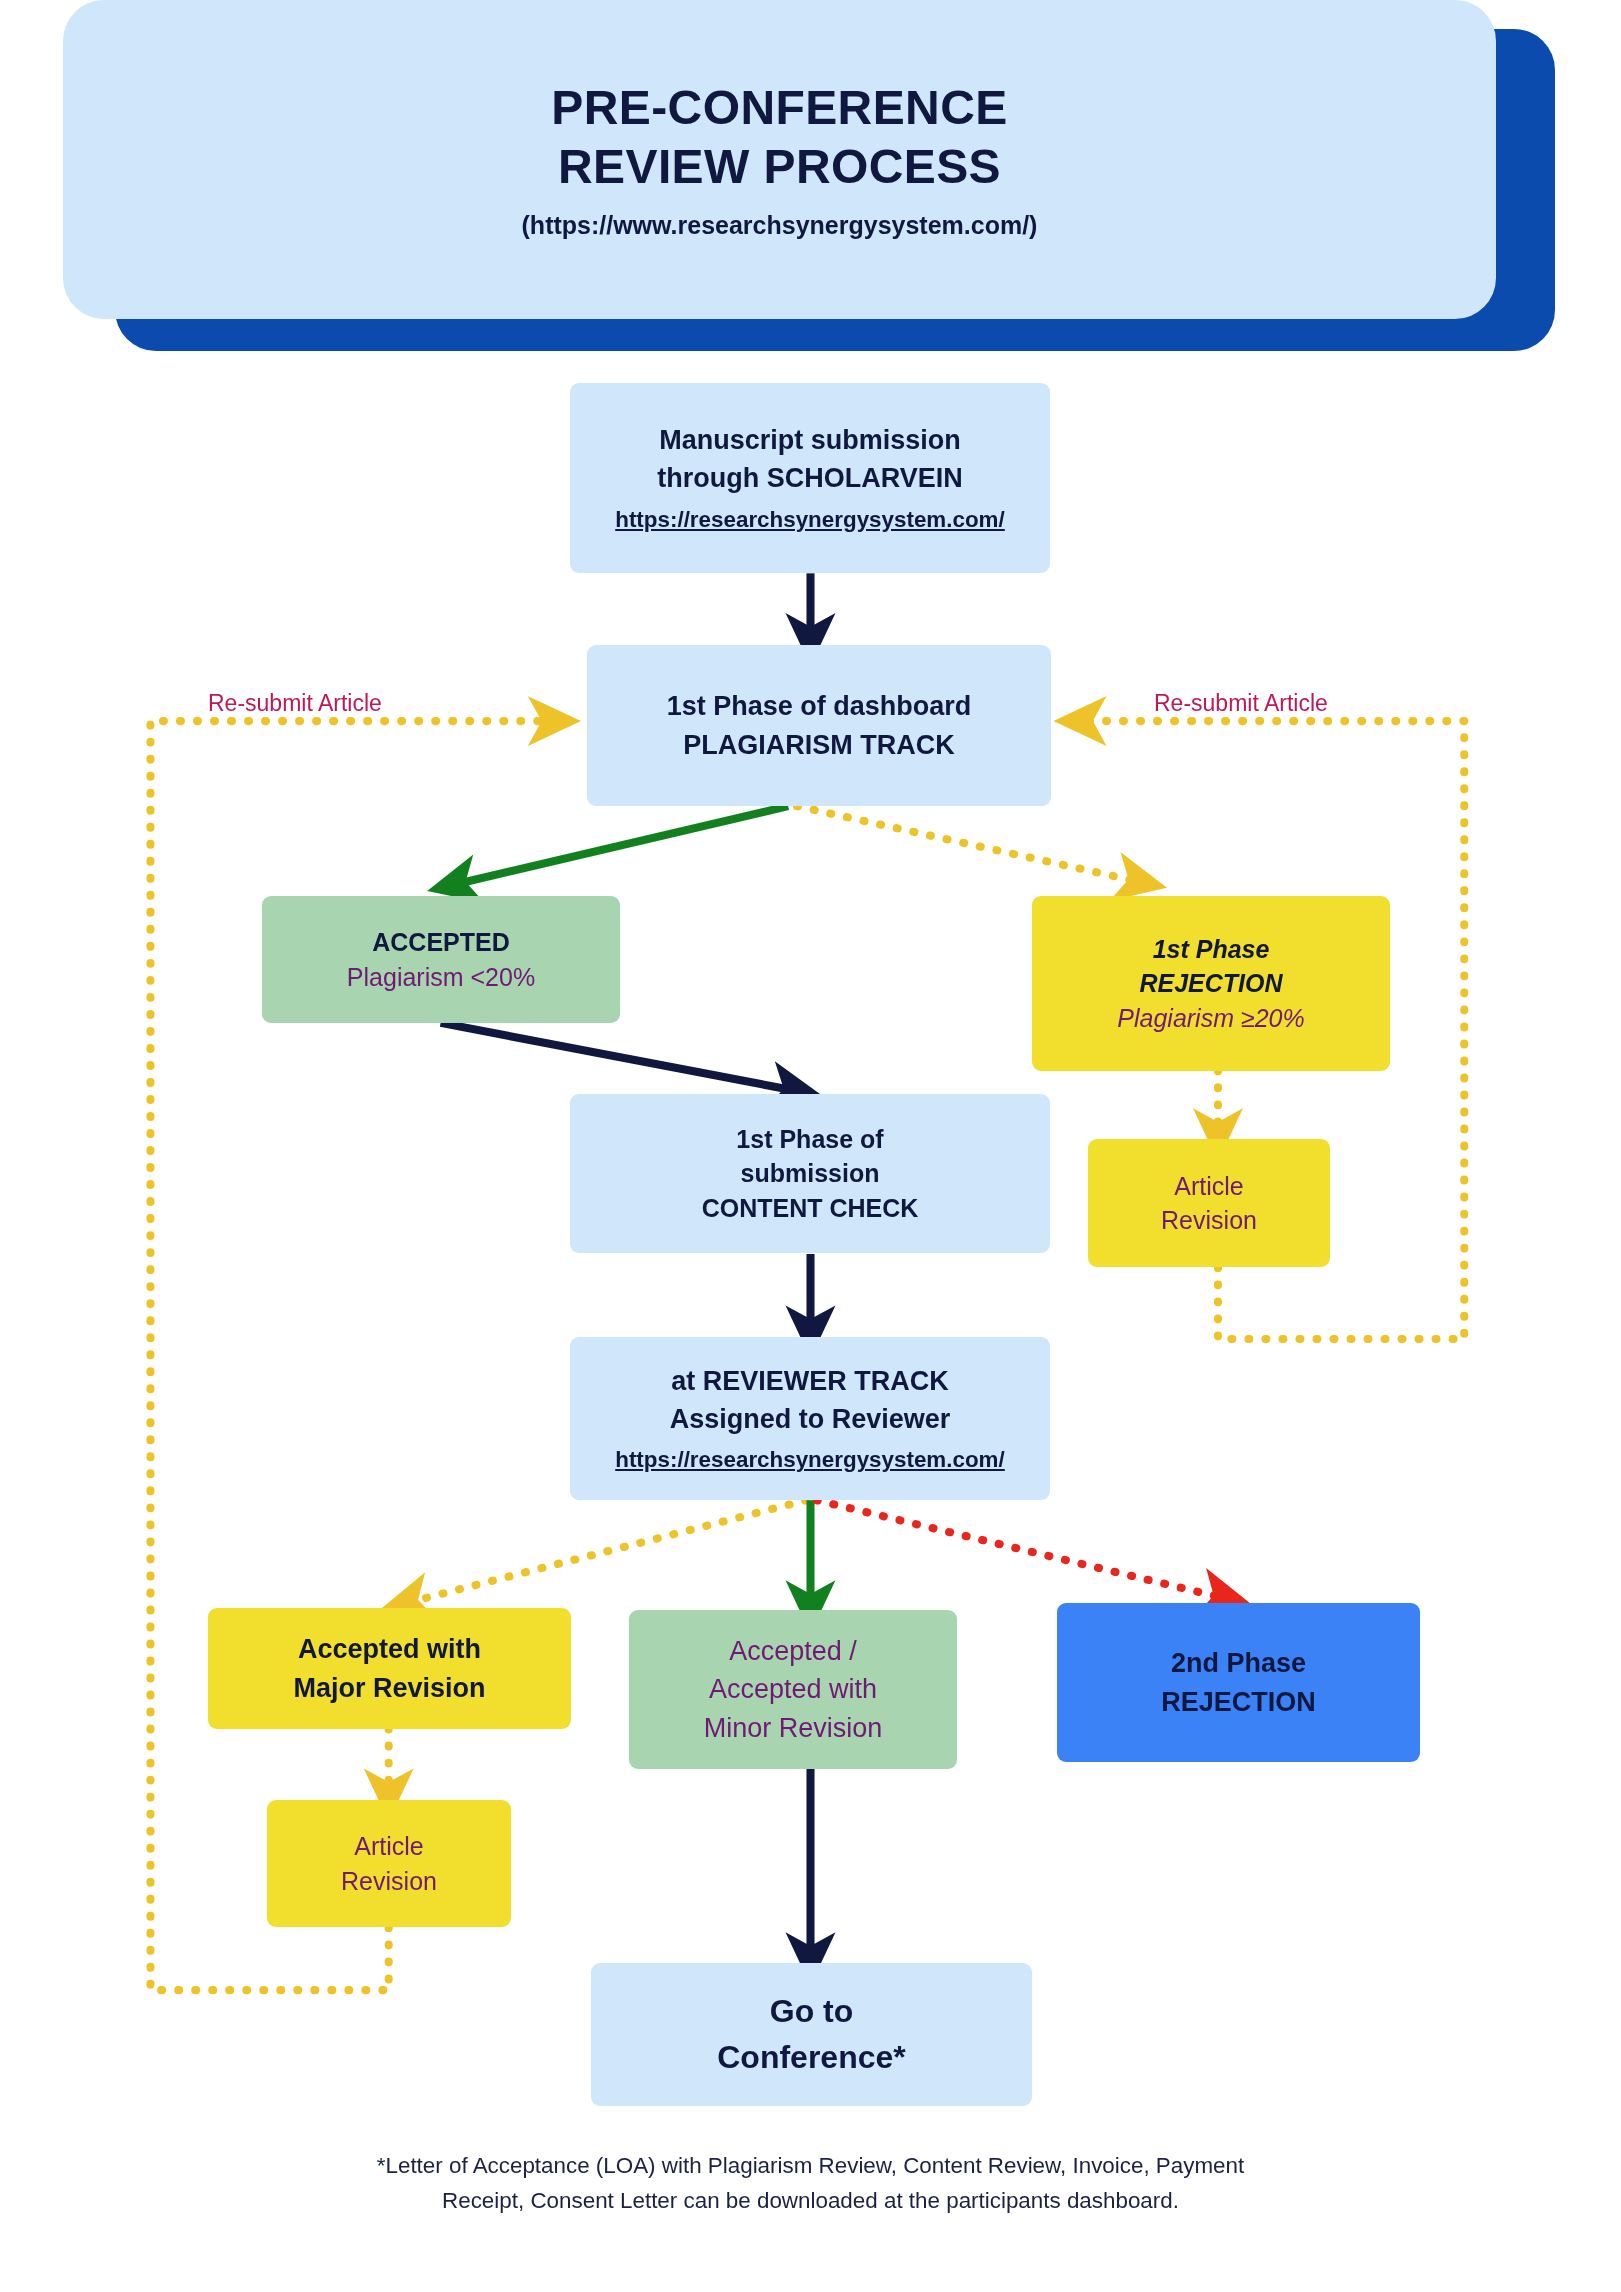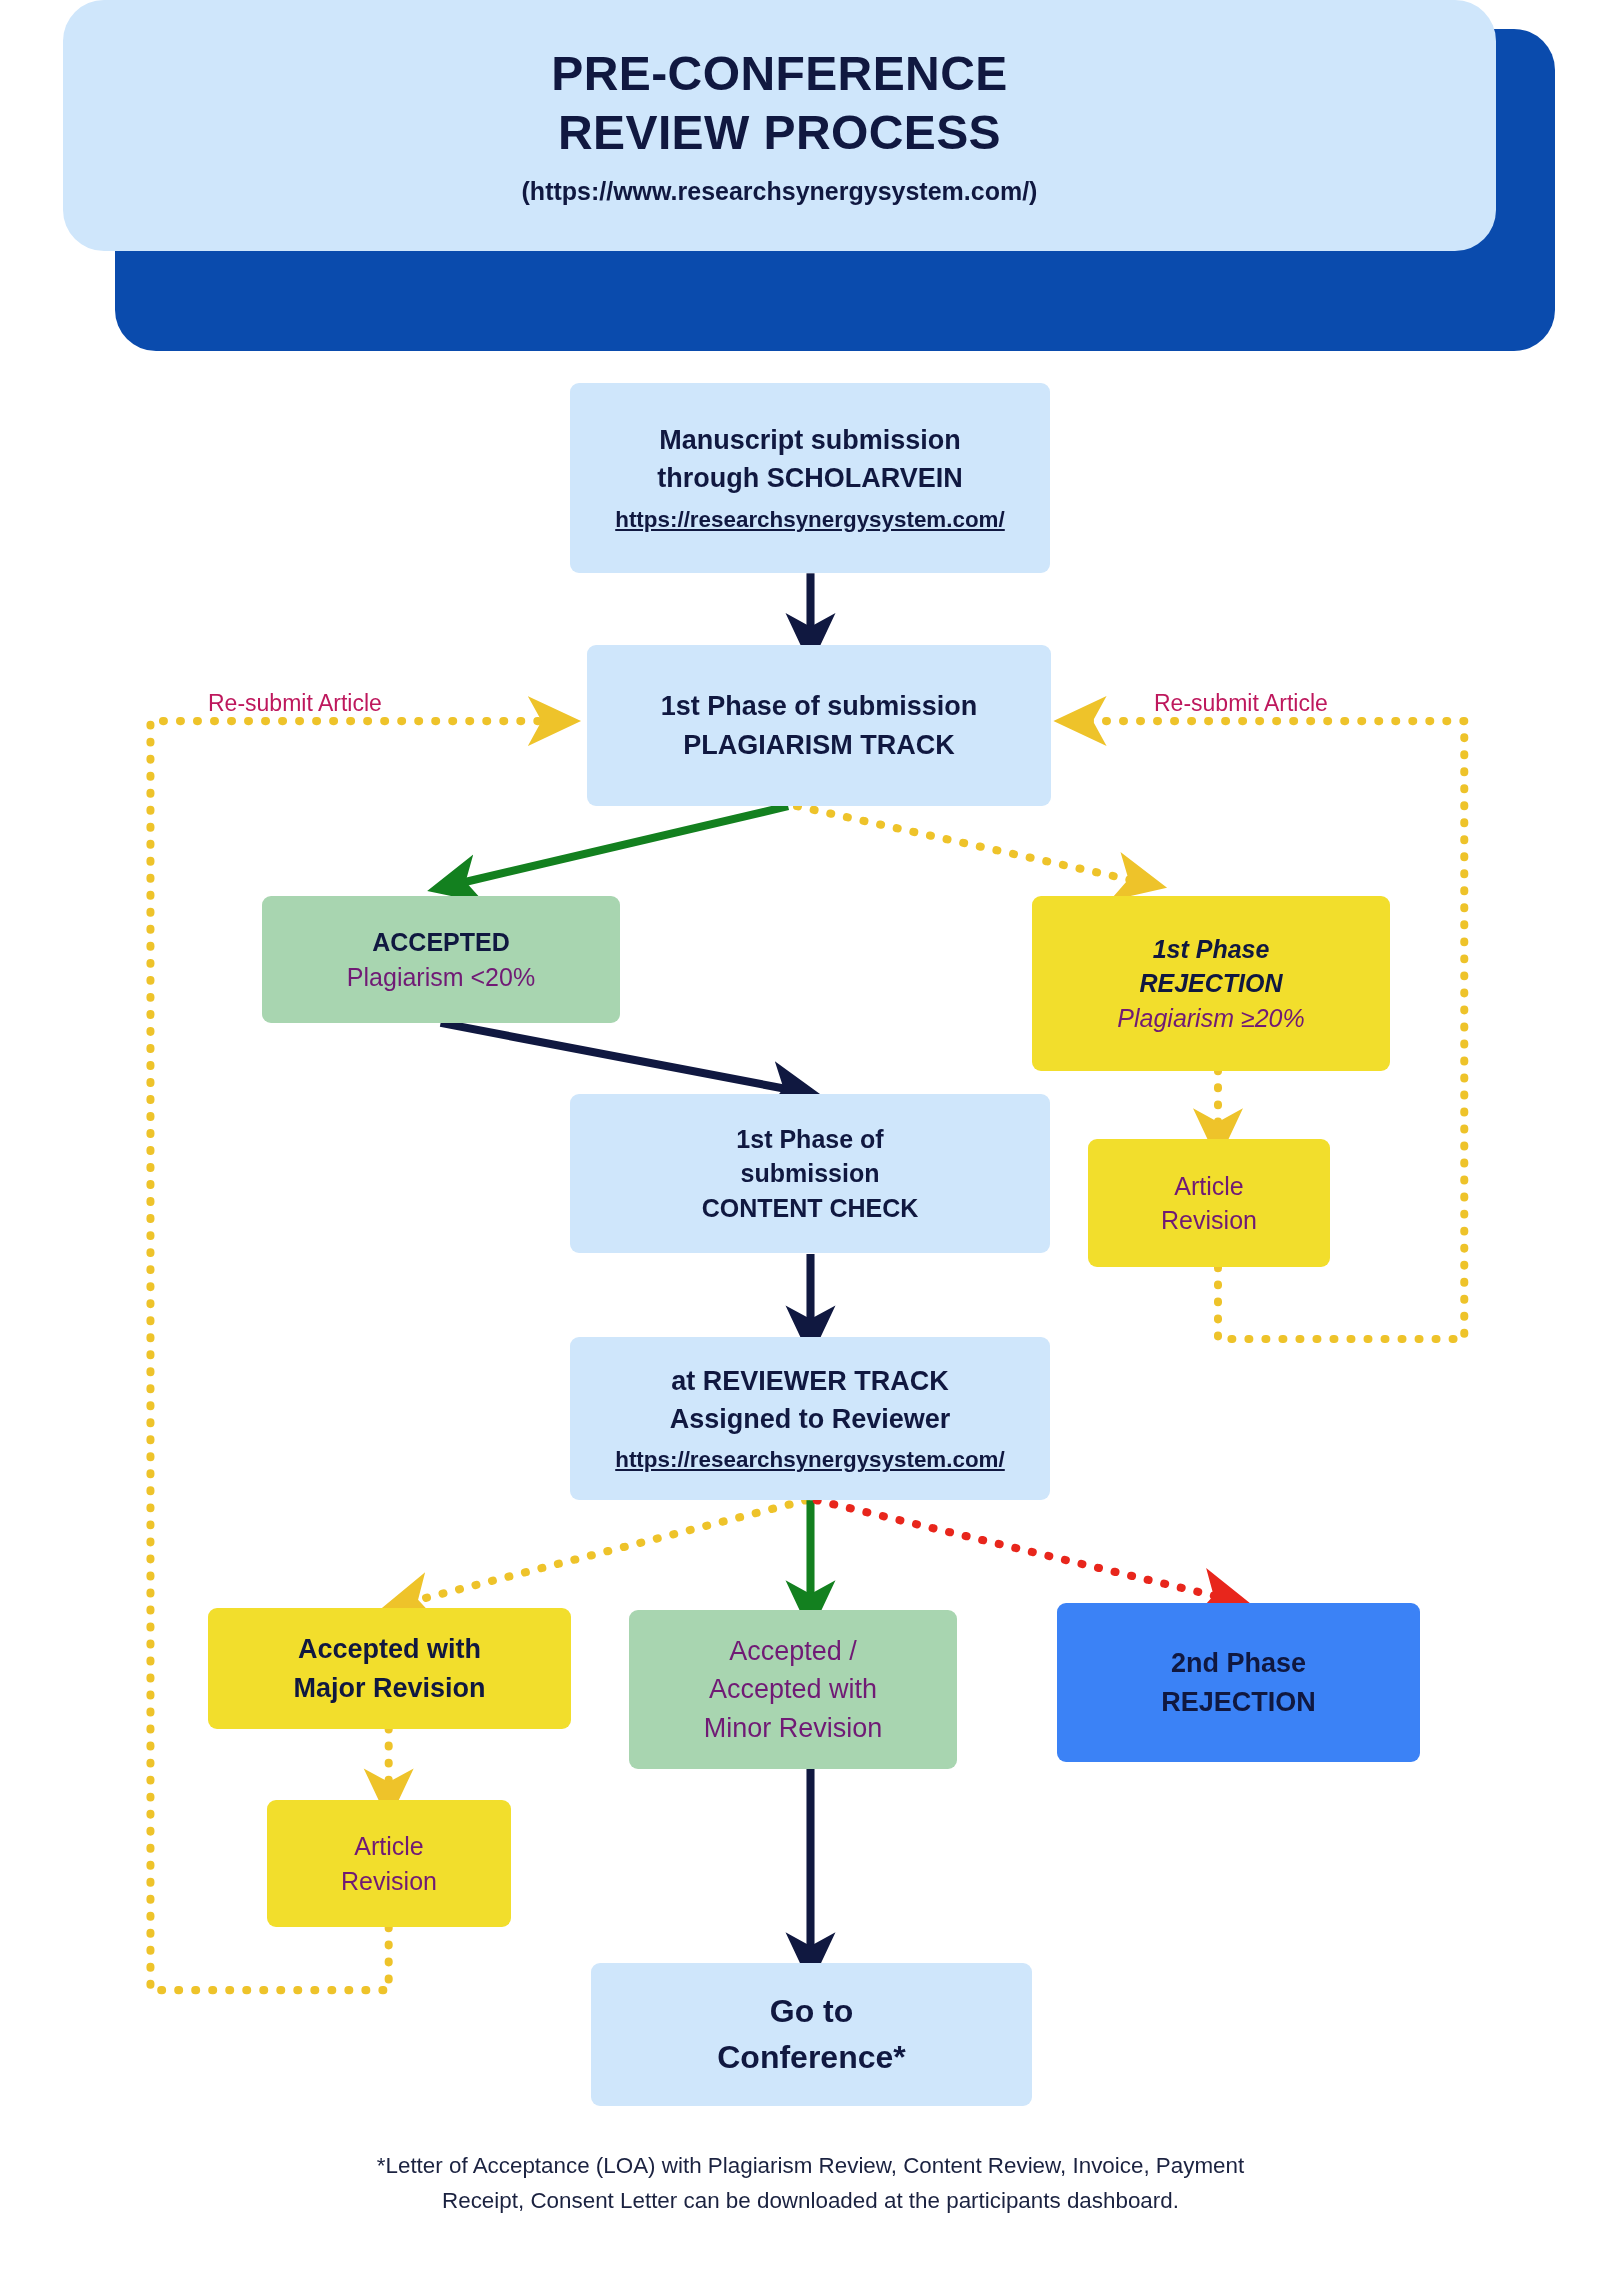--- a/index.html
+++ b/index.html
@@ -18,7 +18,7 @@
     background:#0a4bad;border-radius:41px;
   }
   .hdr-card{
-    position:absolute;left:63px;top:0px;width:1433px;height:251px;
+    position:absolute;left:63px;top:0px;width:1433px;height:319px;
     background:#cfe6fb;border-radius:41px;
     display:flex;flex-direction:column;align-items:center;justify-content:center;
   }

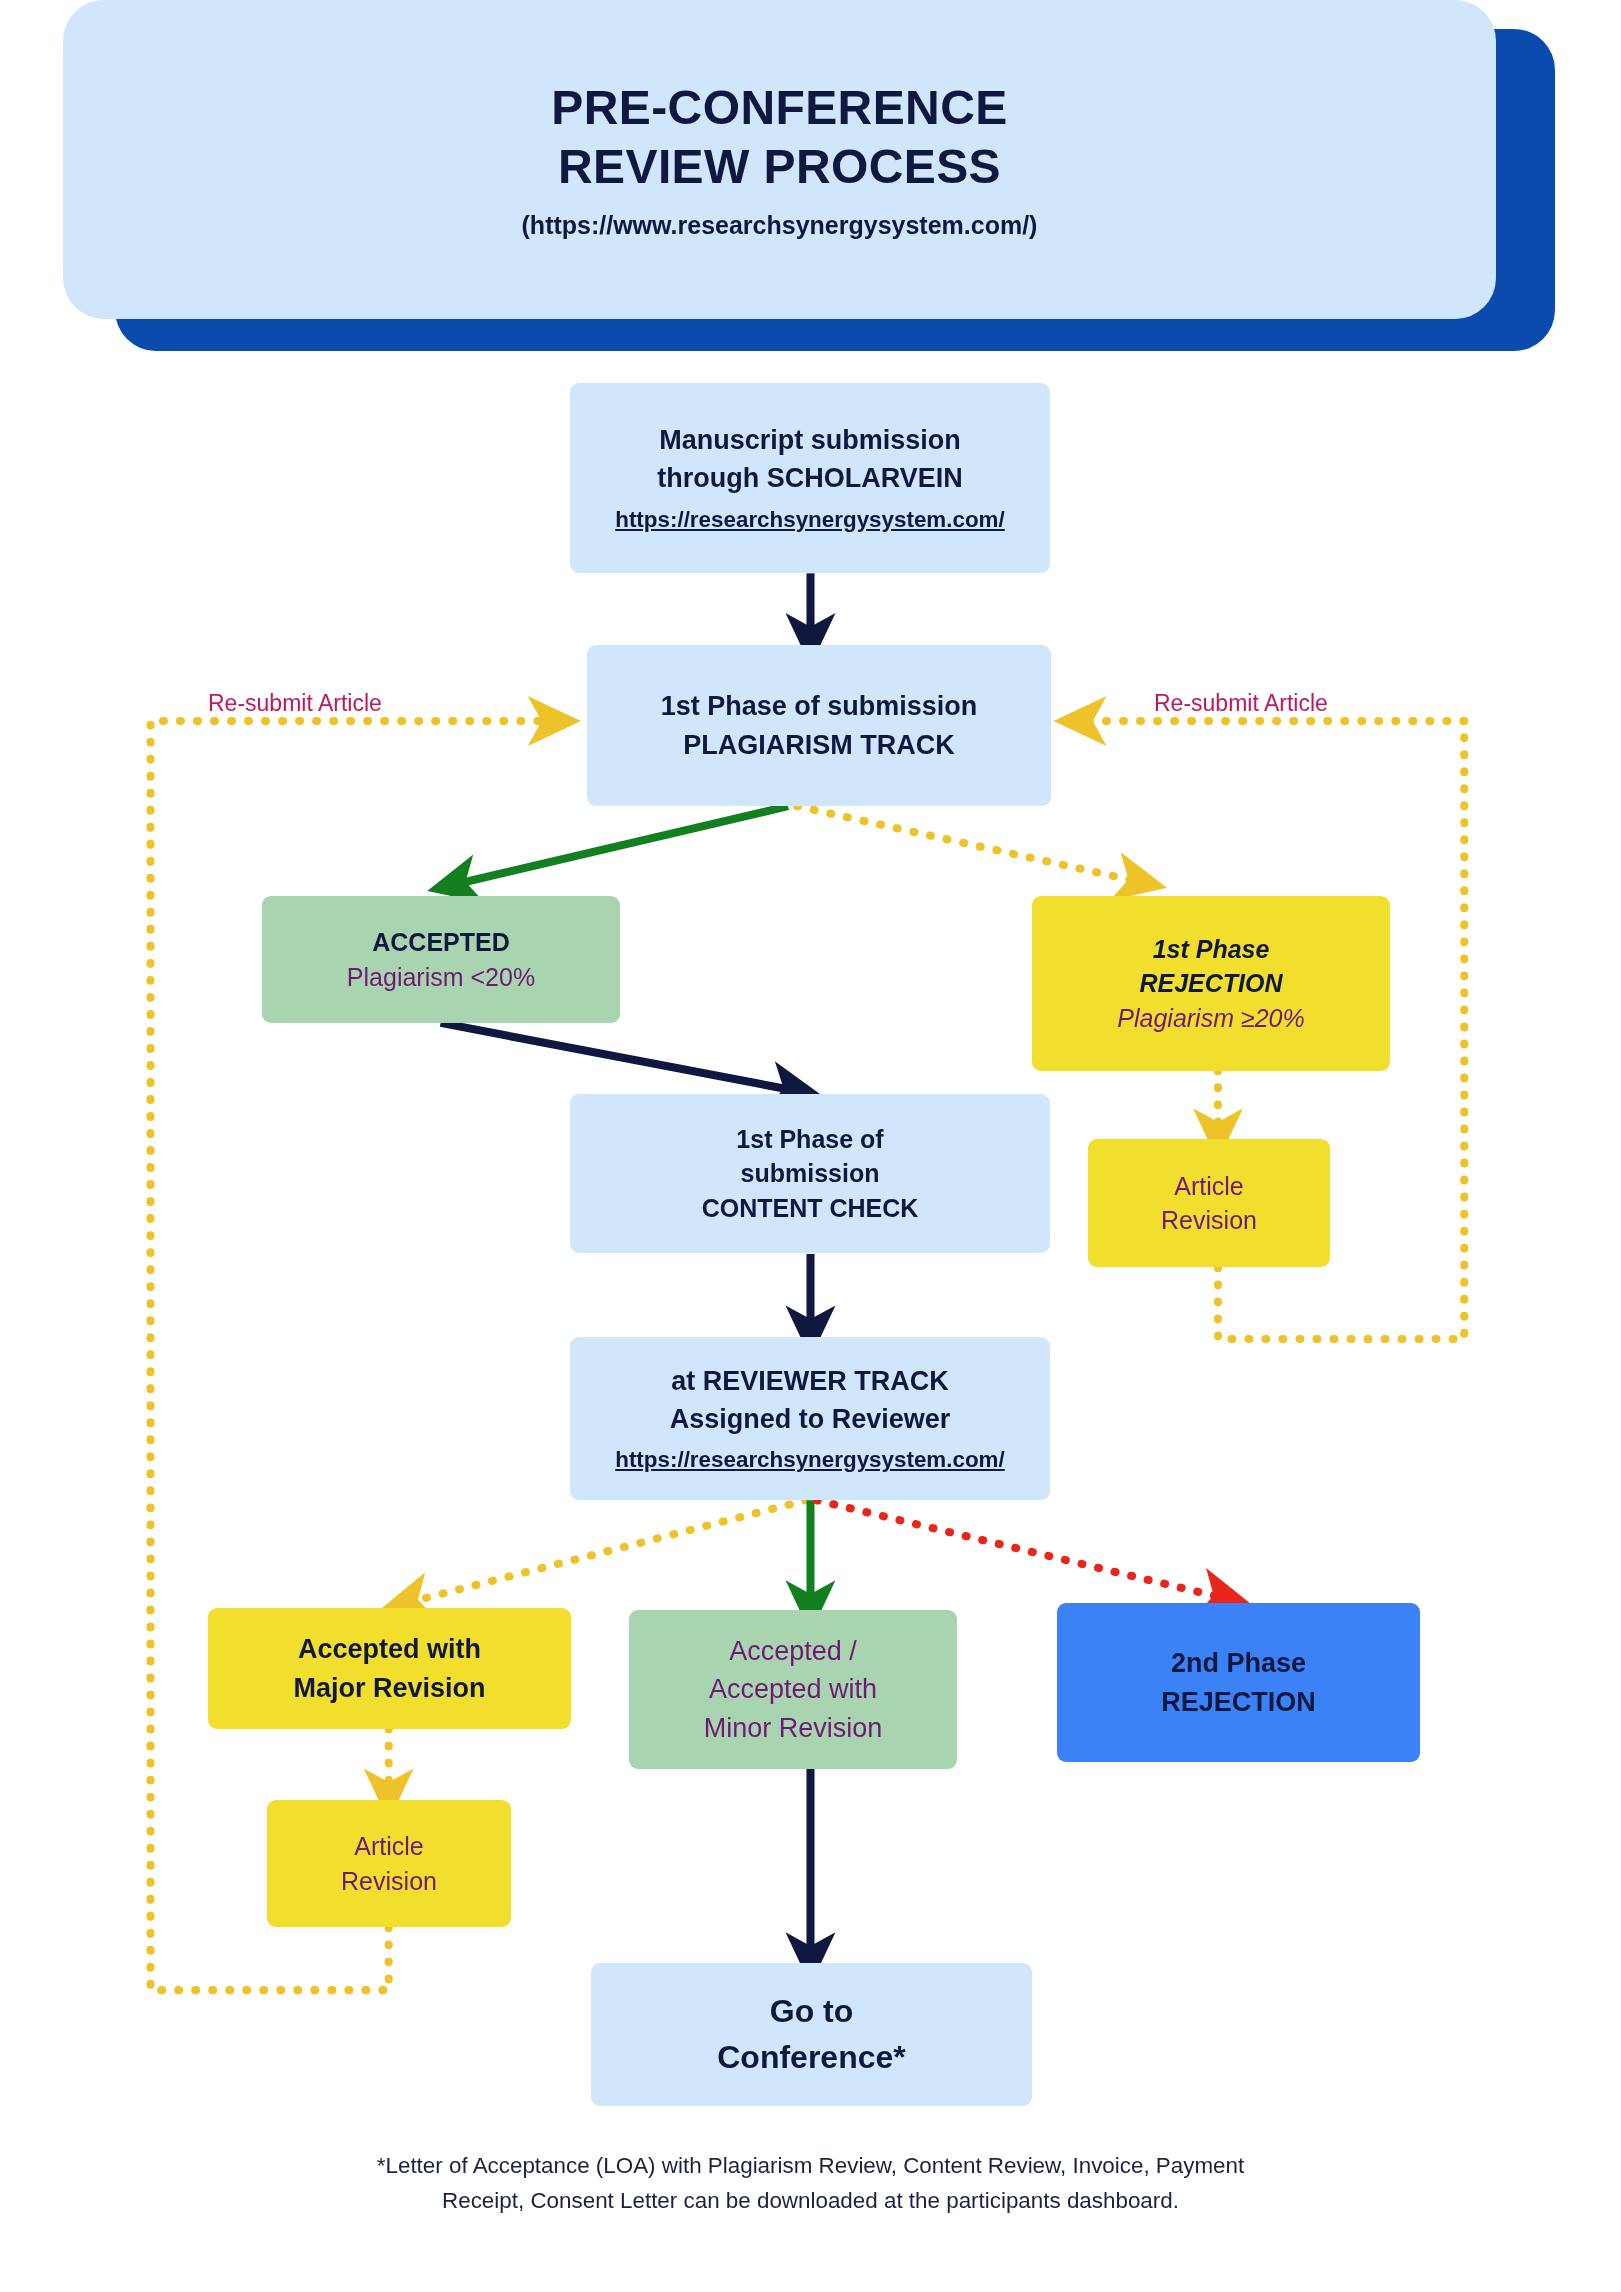--- a/index.html
+++ b/index.html
@@ -129,7 +129,7 @@
   </div>
 
   <div class="node c-blue" style="left:587px;top:645px;width:464px;height:161px;">
-    <span class="ln t-bold f30">1st Phase of submission</span>
+    <span class="ln t-bold f30">1st Phase of dashboard</span>
     <span class="ln t-bold f30">PLAGIARISM TRACK</span>
   </div>
 

